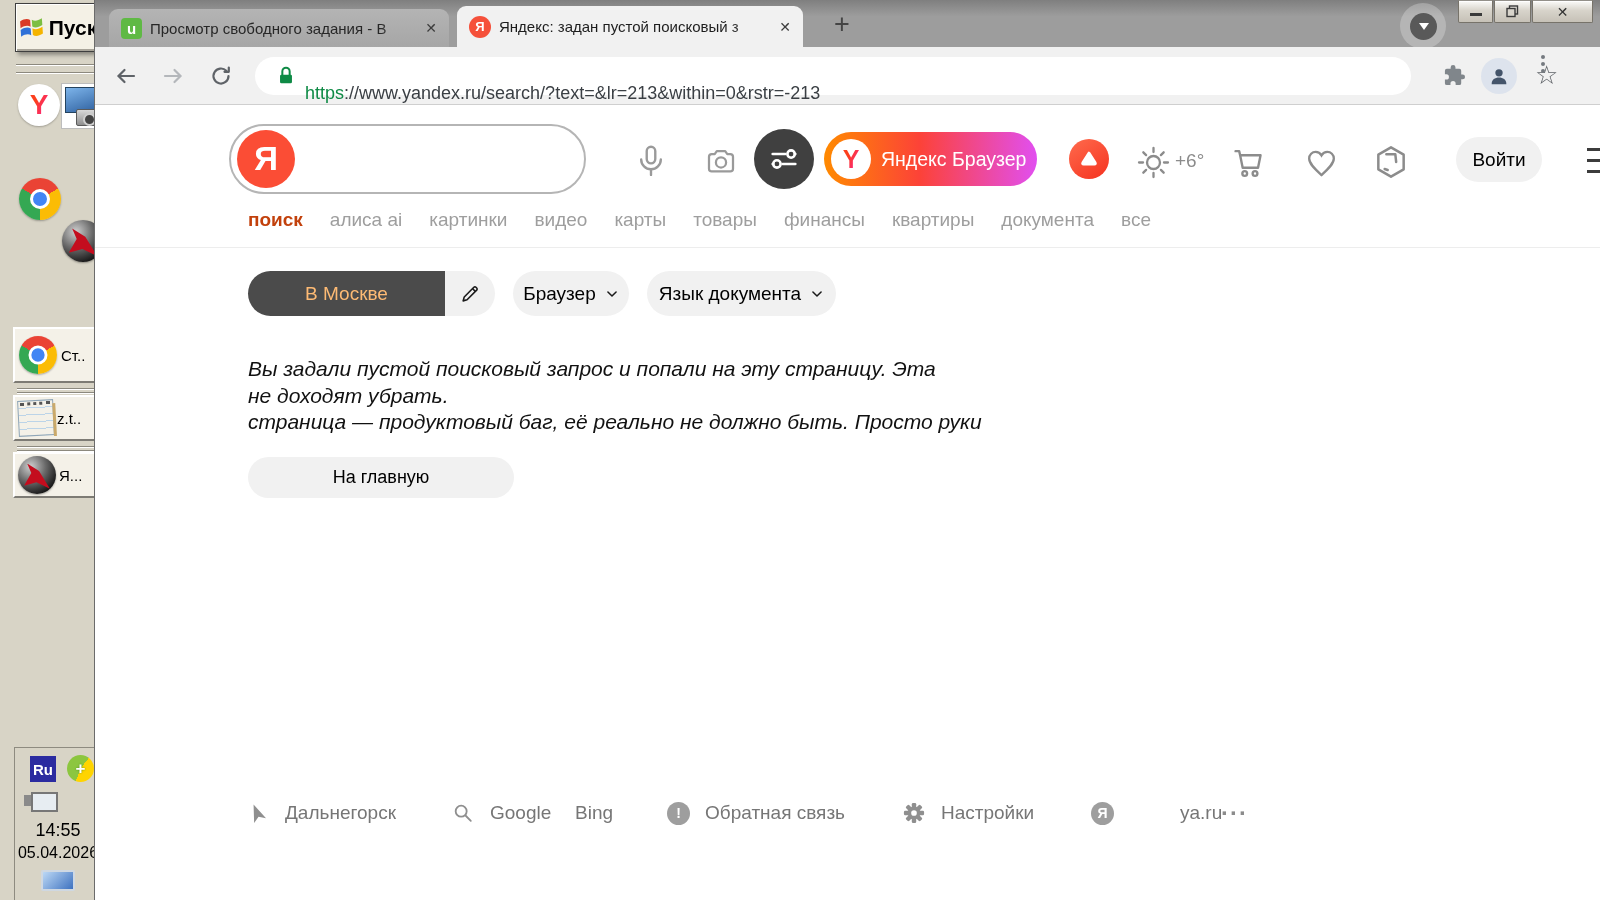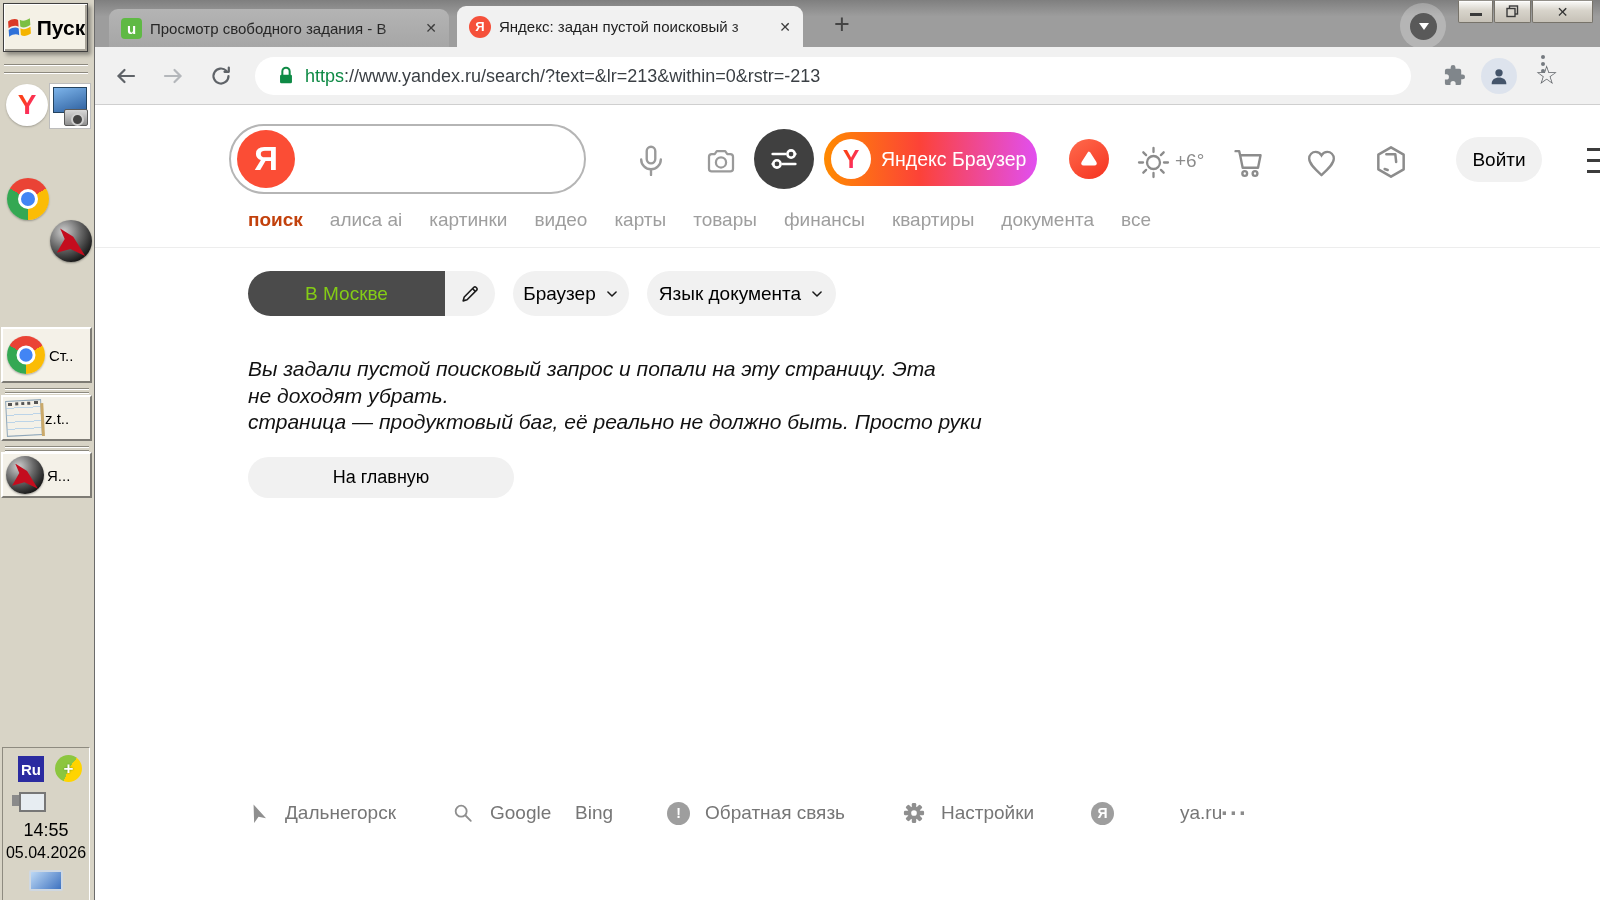--- a/index.html
+++ b/index.html
@@ -7,7 +7,7 @@
     font-family:"Liberation Sans","DejaVu Sans",sans-serif; }
 
   
-  .desktop { position:absolute; left:0; top:0; width:94px; height:644px; background:#d8d4c6; }
+  .desktop { position:absolute; left:12px; top:0; width:94px; height:644px; background:#d8d4c6; }
   .start-btn { position:absolute; left:3px; top:3px; width:85px; height:49px; background:#f4f1e6;
     border:1px solid #3f3f3f; box-shadow:inset 1px 1px 0 #fff, inset -2px -2px 0 #a8a499, 3px 3px 4px rgba(0,0,0,.35);
     display:flex; align-items:center; justify-content:center; gap:4px; cursor:pointer; }

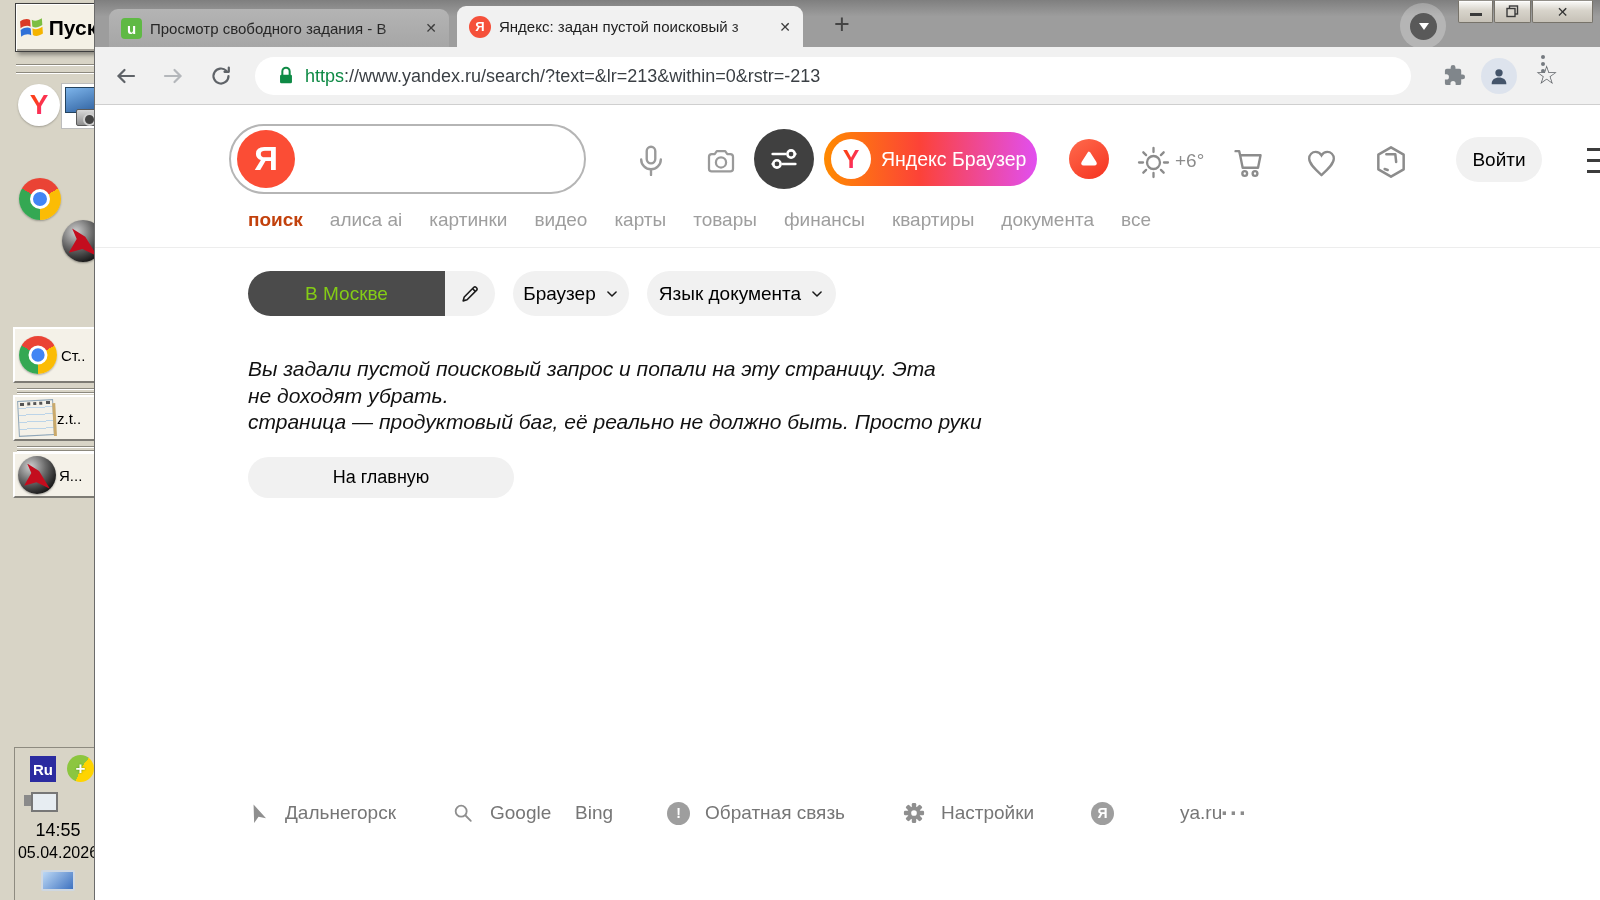--- a/index.html
+++ b/index.html
@@ -98,7 +98,7 @@
   .toolbar { position:absolute; left:0; top:47px; width:100%; height:58px; background:#f1f1f1; border-bottom:1px solid #cfcfcf; }
   .navbtn { position:absolute; top:17px; width:24px; height:24px; cursor:pointer; }
   .omnibox { position:absolute; left:160px; top:10px; width:1156px; height:38px; background:#fff; border-radius:19px; }
-  .url { position:absolute; left:50px; top:0; line-height:38px; font-size:18px; color:#3a3f44; white-space:nowrap; }
+  .url { position:absolute; left:50px; top:17px; line-height:38px; font-size:18px; color:#3a3f44; white-space:nowrap; }
   .url .scheme { color:#0e8a45; }
   .lock { position:absolute; left:20px; top:8px; }
   .star { position:absolute; left:1280px; top:3px; font-size:26px; color:#5f6368; cursor:pointer; }

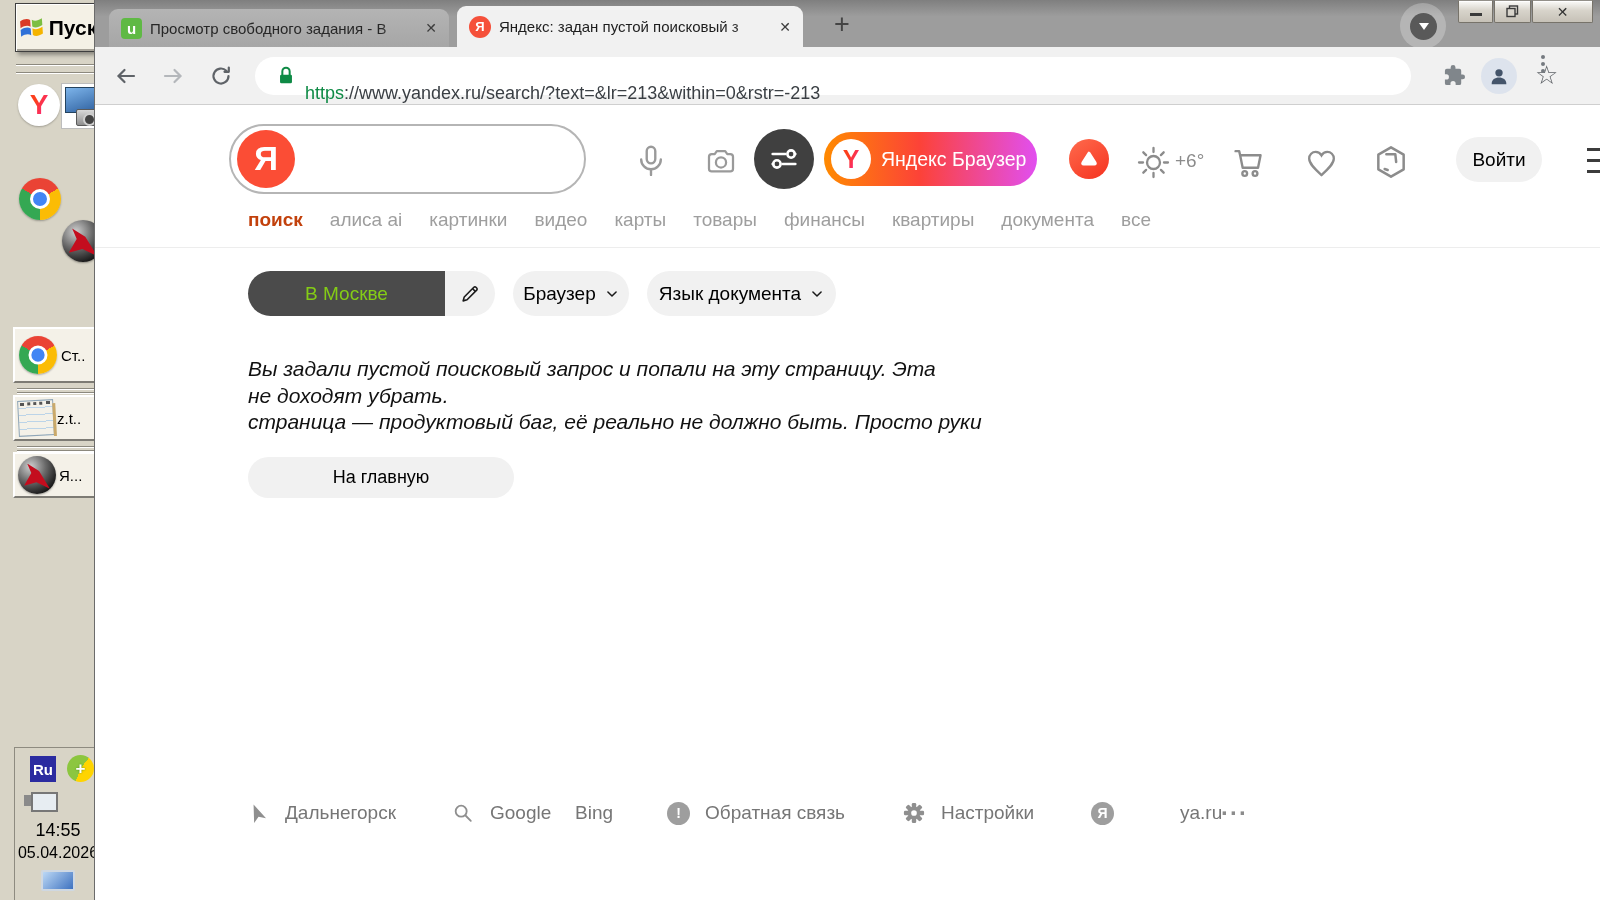--- a/index.html
+++ b/index.html
@@ -138,7 +138,7 @@
   .page-divider { position:absolute; left:0; top:141px; width:100%; height:0; border-bottom:1px solid #ededed; }
 
   .filters { position:absolute; left:153px; top:165px; height:45px; display:flex; }
-  .loc-pill { width:197px; height:45px; background:#4b4b4b; color:#84cc16; font-size:19px; border-radius:23px 0 0 23px;
+  .loc-pill { width:197px; height:45px; background:#4b4b4b; color:#fdba74; font-size:19px; border-radius:23px 0 0 23px;
     display:flex; align-items:center; justify-content:center; cursor:pointer; }
   .pencil-btn { width:50px; height:45px; background:#f1f1f1; border-radius:0 23px 23px 0;
     display:flex; align-items:center; justify-content:center; cursor:pointer; }

